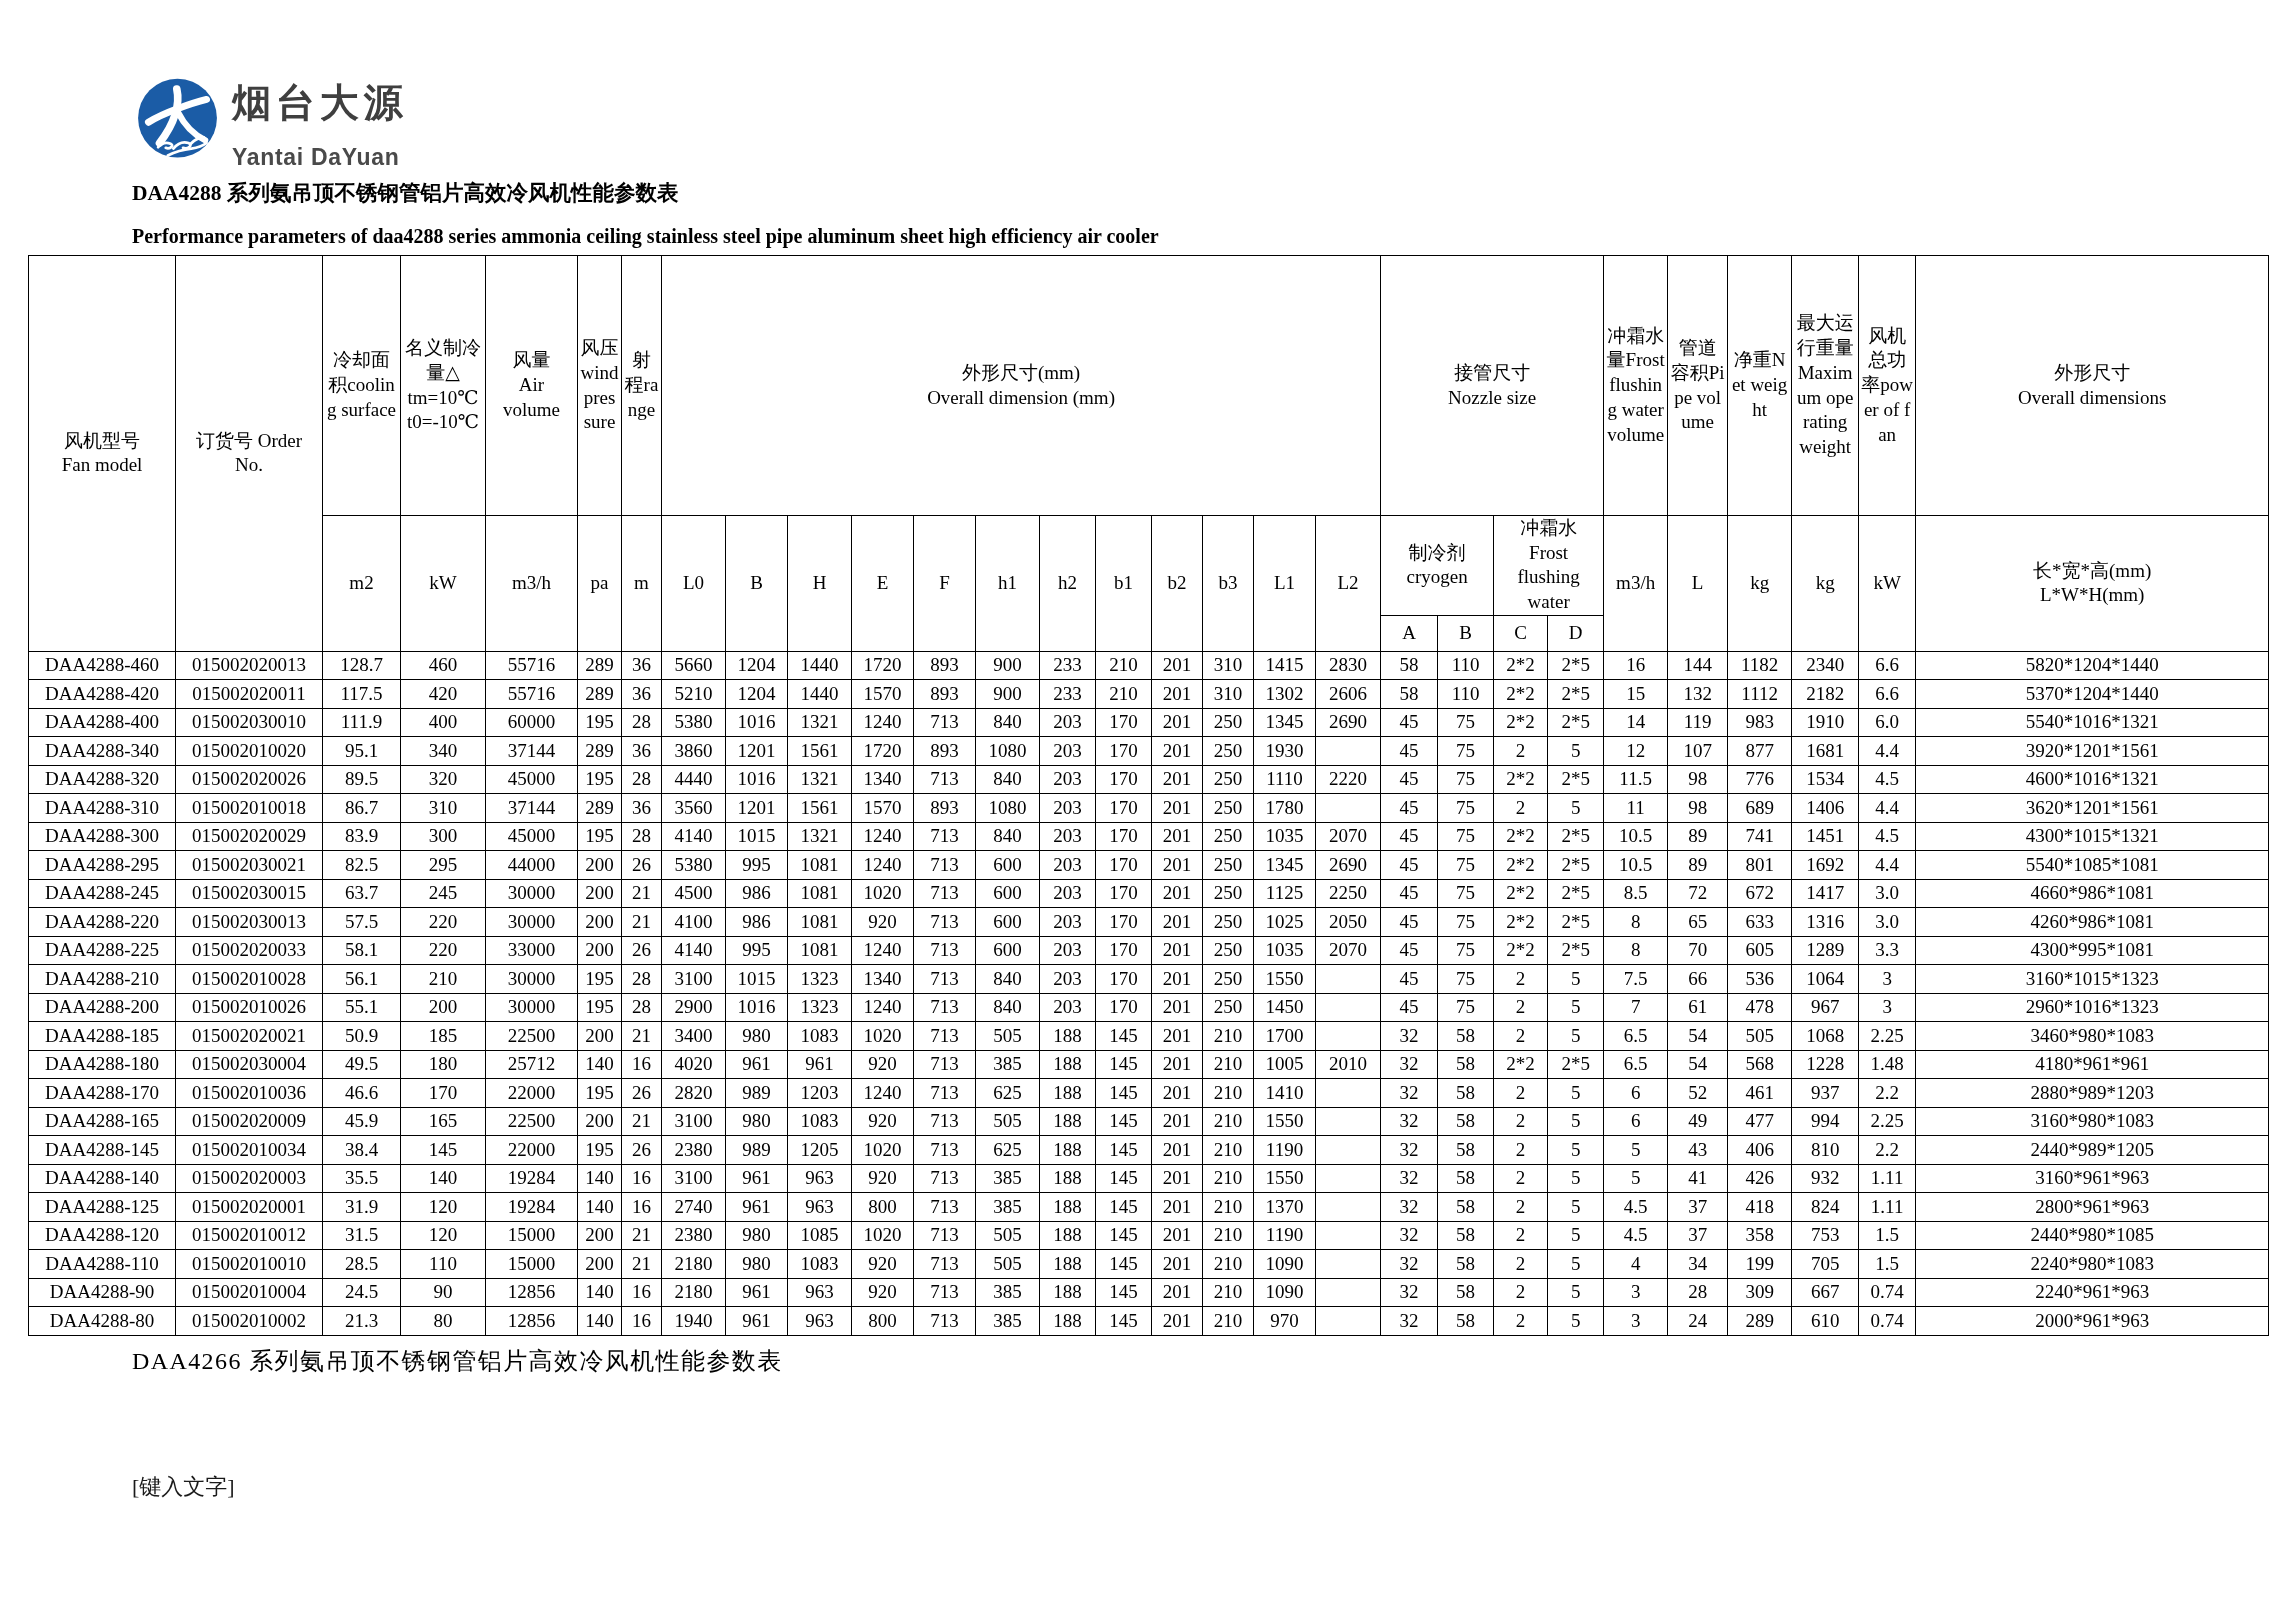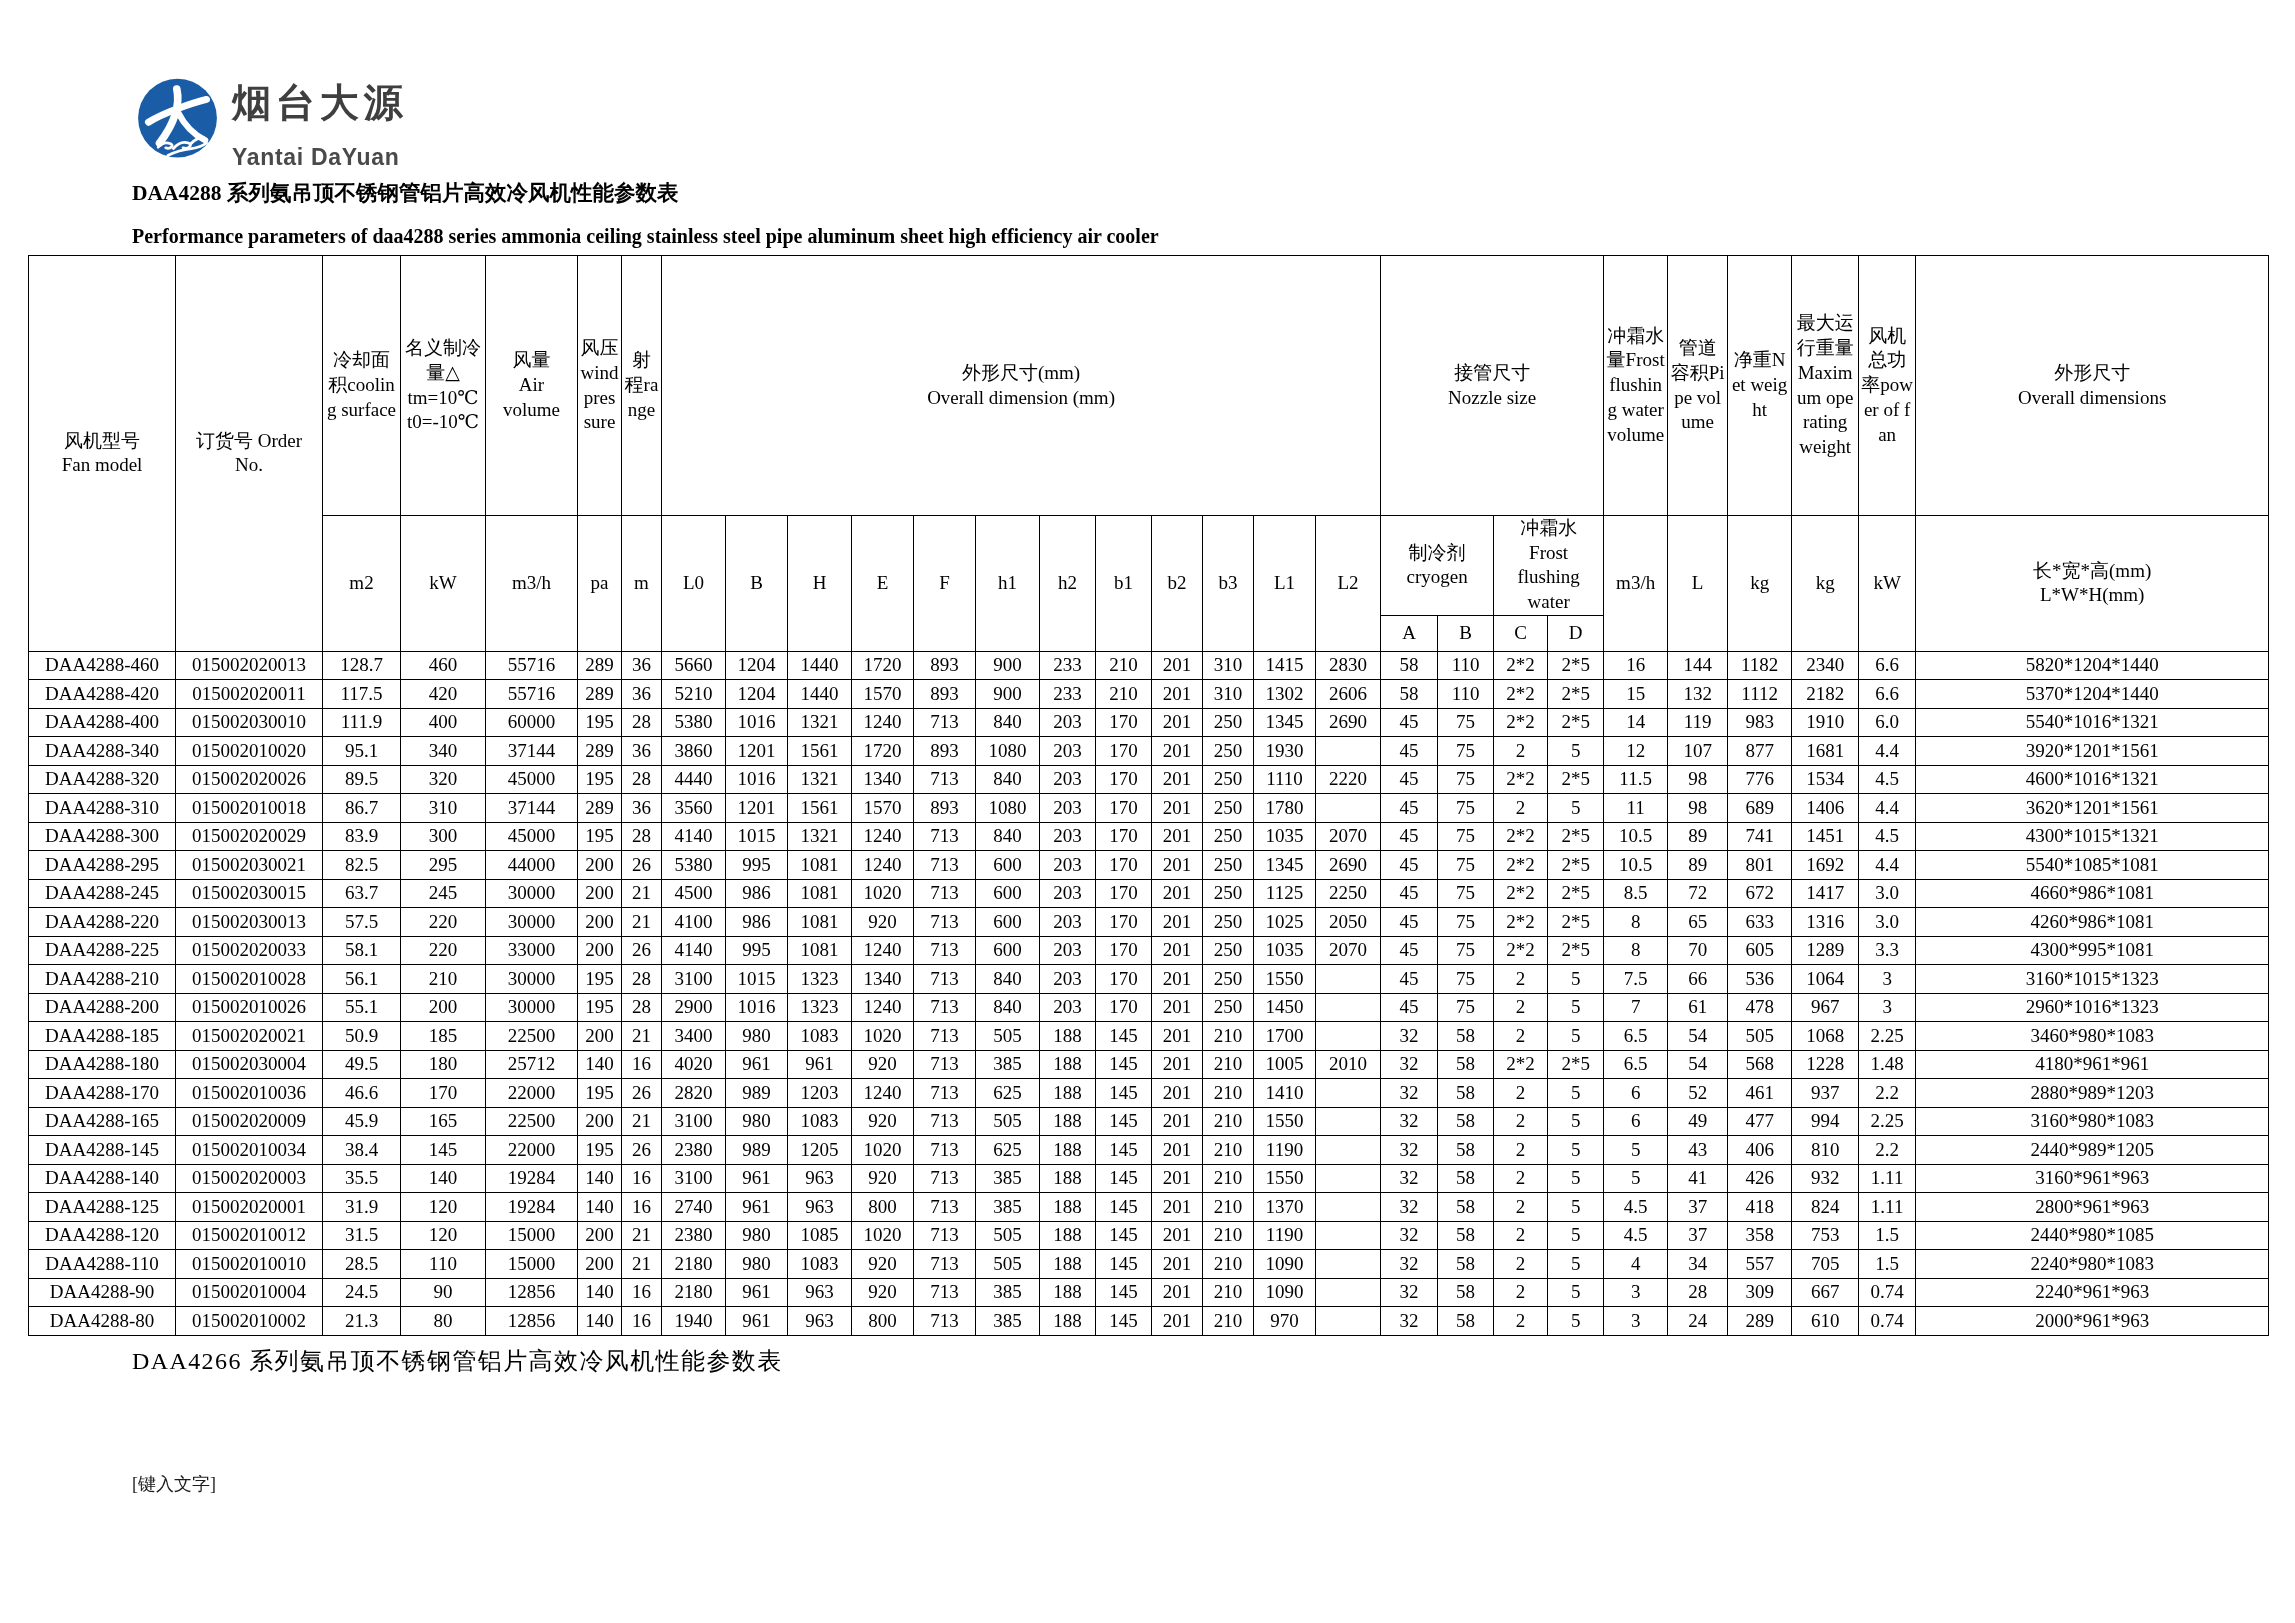--- a/index.html
+++ b/index.html
@@ -834,7 +834,7 @@
           <td>5</td>
           <td>4</td>
           <td>34</td>
-          <td>557</td>
+          <td>199</td>
           <td>705</td>
           <td>1.5</td>
           <td>2240*980*1083</td>

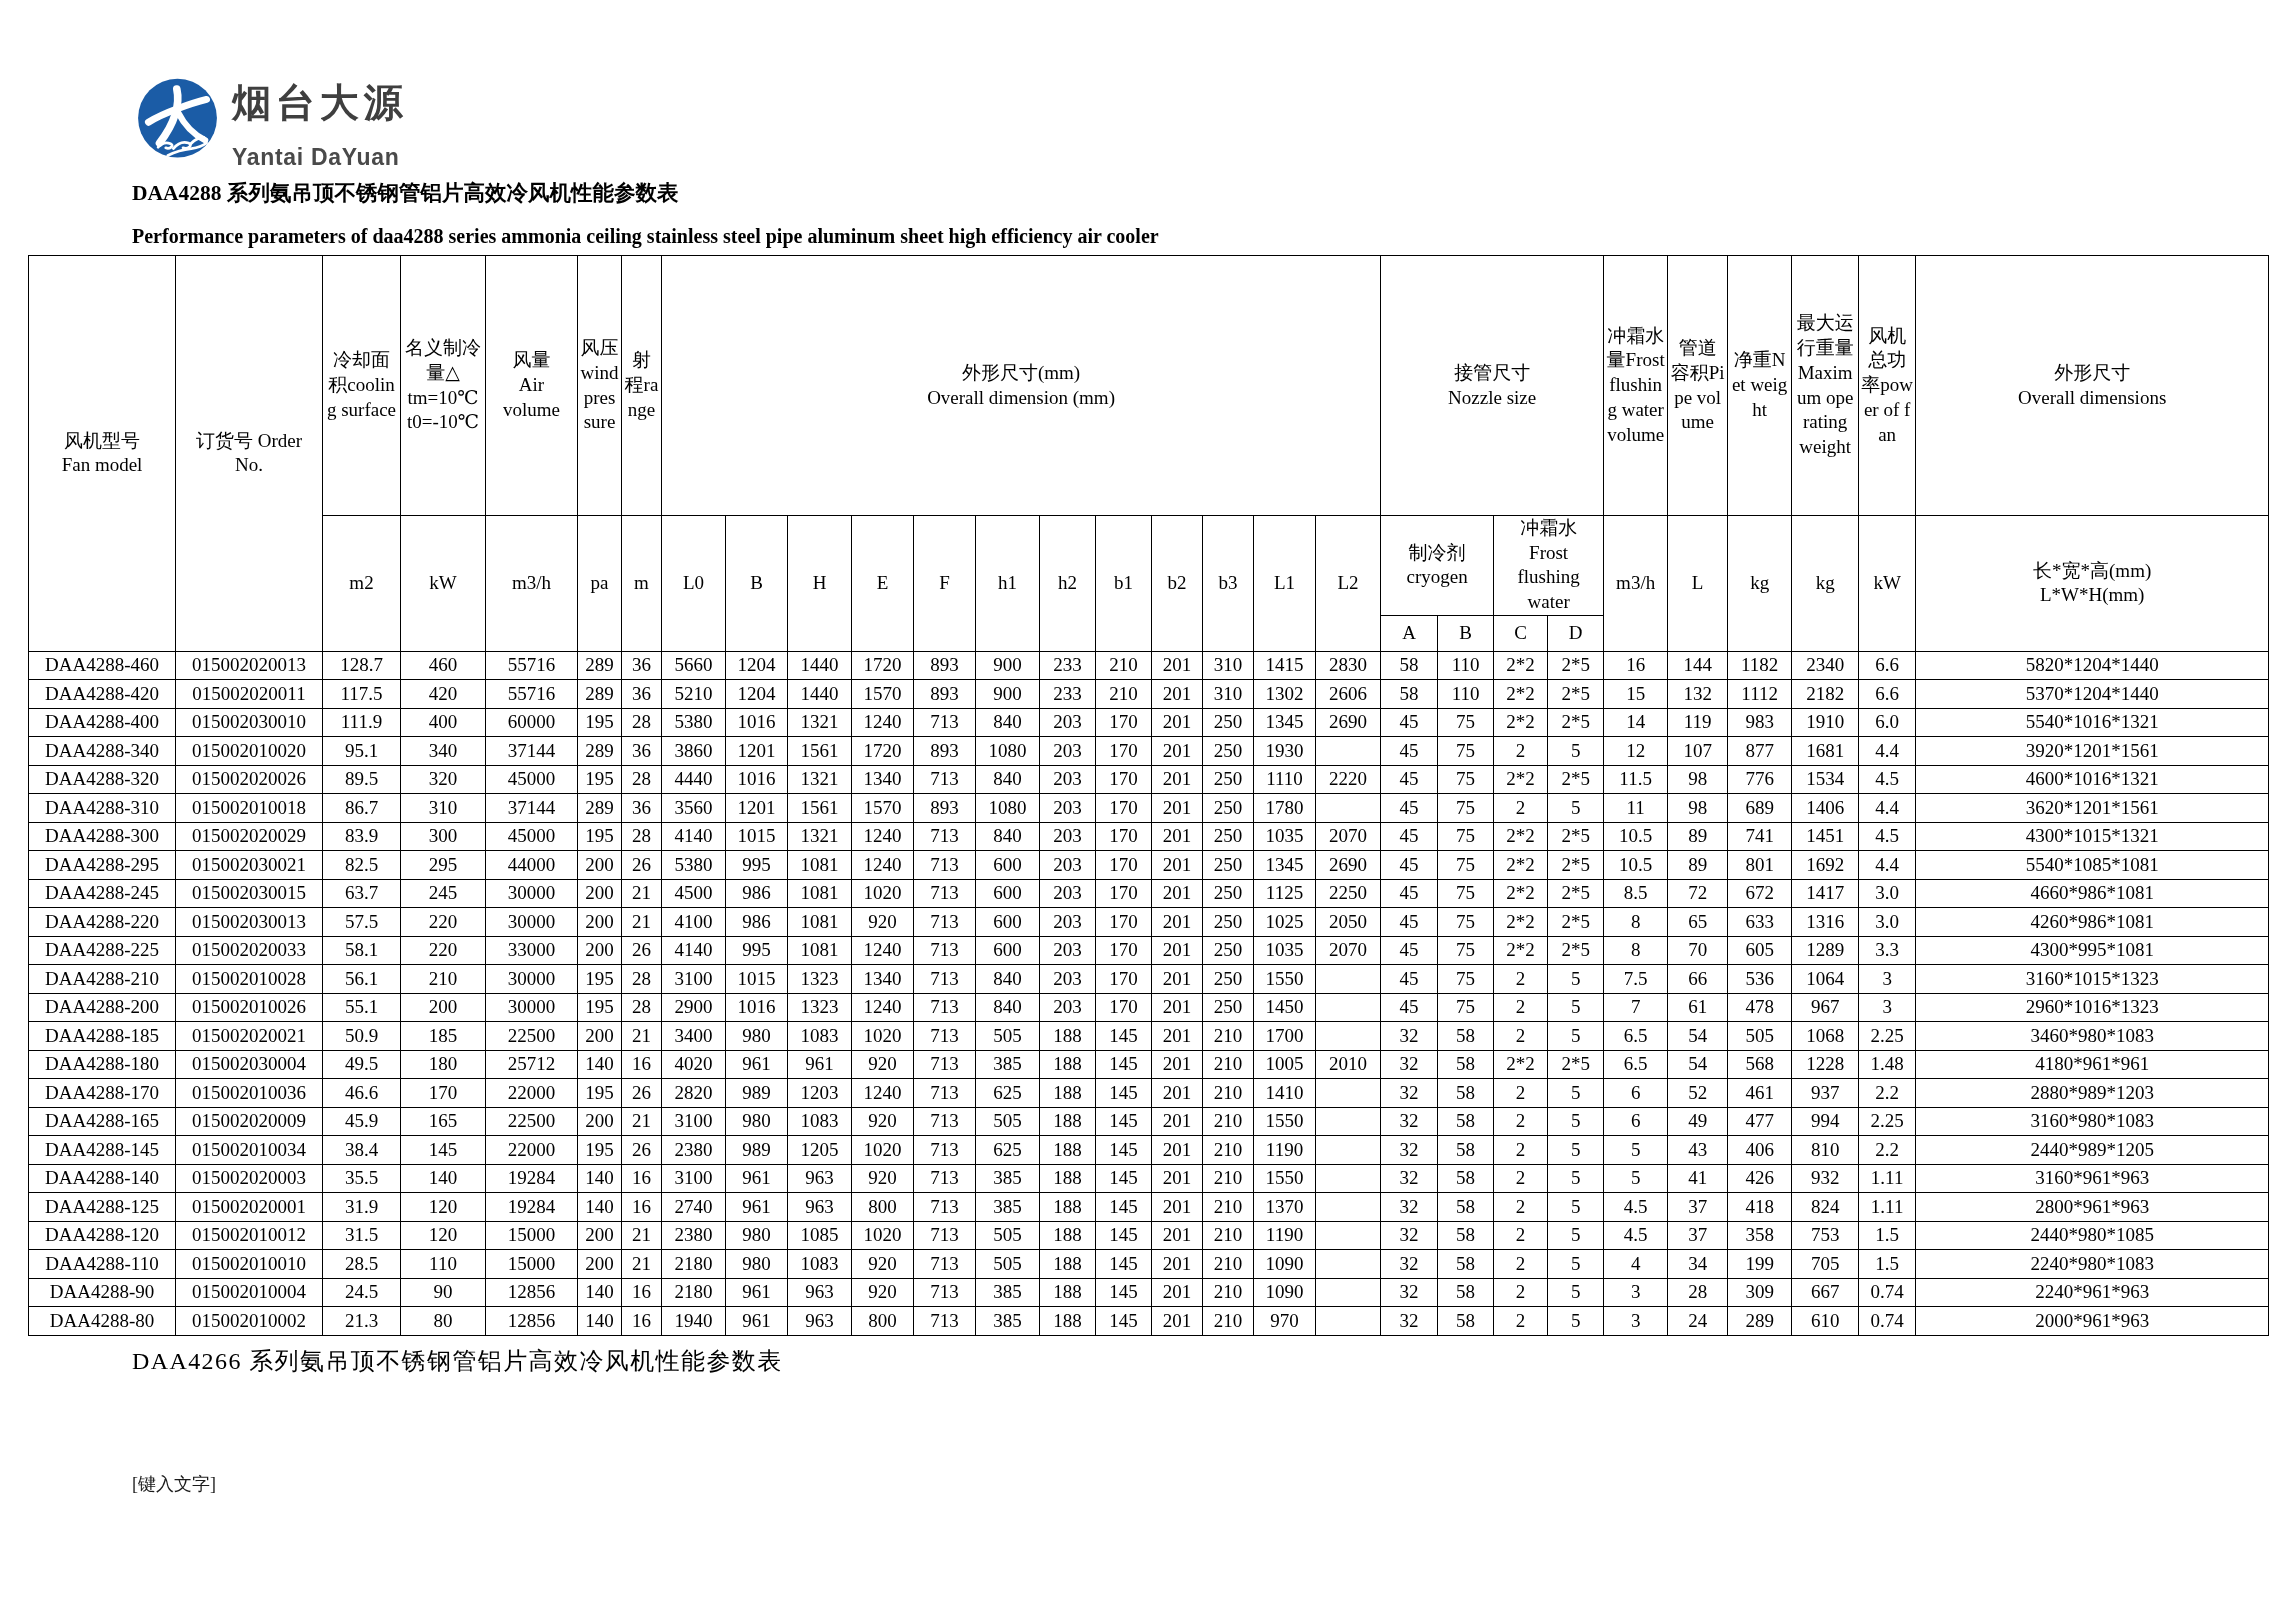--- a/index.html
+++ b/index.html
@@ -17,7 +17,7 @@
   .title1-en{top:225px;font-size:20px;font-weight:bold;}
   .title2-cn{top:1345px;font-size:24px;font-weight:normal;letter-spacing:1.4px;}
   .title2-en{top:1413px;font-size:23.6px;font-weight:bold;}
-  .placeholder{top:1472px;font-size:18px;font-weight:normal;color:#1a1a1a;}
+  .placeholder{top:1472px;font-size:22px;font-weight:normal;color:#1a1a1a;}
   
   table.perf{position:absolute;left:28px;top:255px;width:2240px;border-collapse:collapse;table-layout:fixed;}
   .perf th,.perf td{border:1.4px solid #000;text-align:center;vertical-align:middle;

